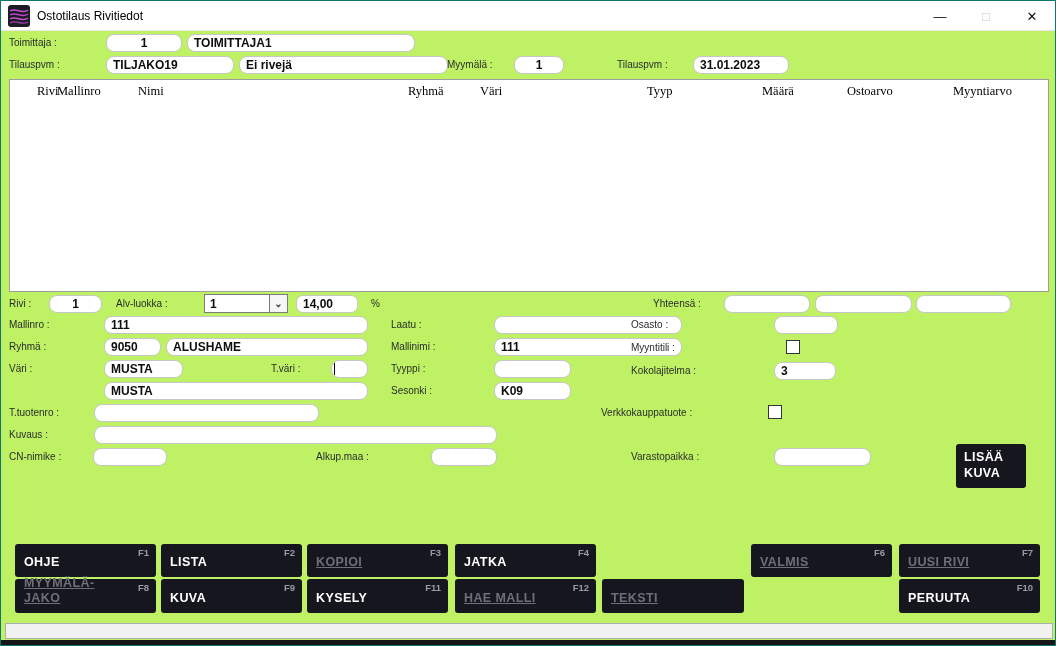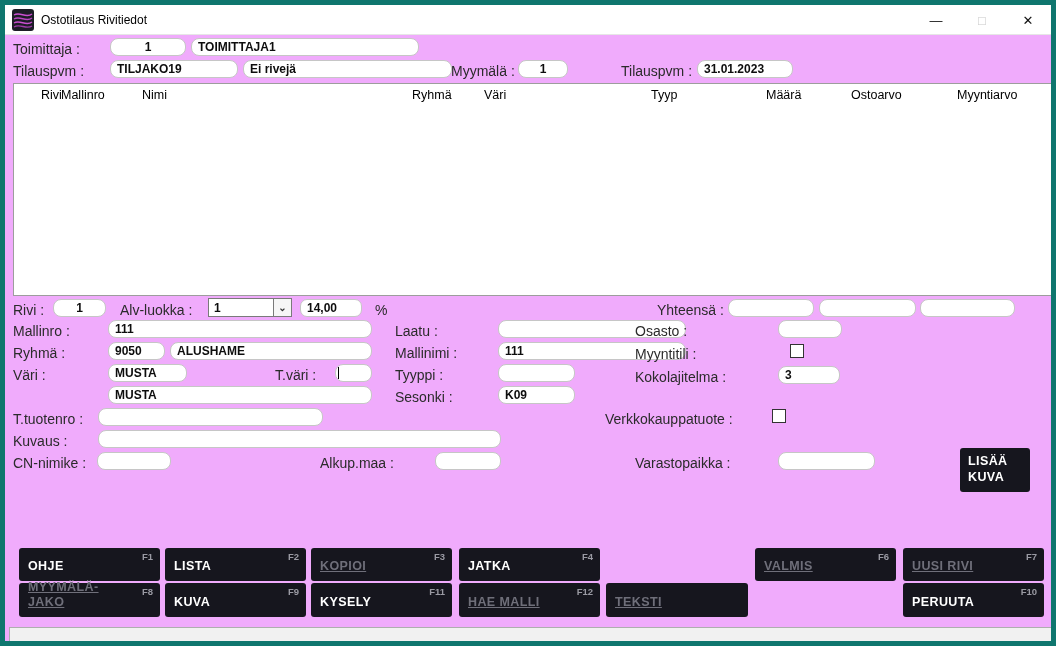--- a/index.html
+++ b/index.html
@@ -6,7 +6,7 @@
   html,body { width:1056px; height:646px; font-family:"Liberation Sans", sans-serif; }
   #app {
     position:relative; width:1056px; height:646px;
-    background:#f0abfc; border:5px solid #0f766e; overflow:hidden;
+    background:#bef264; border:1px solid #0f766e; overflow:hidden;
   }
   
   .titlebar {

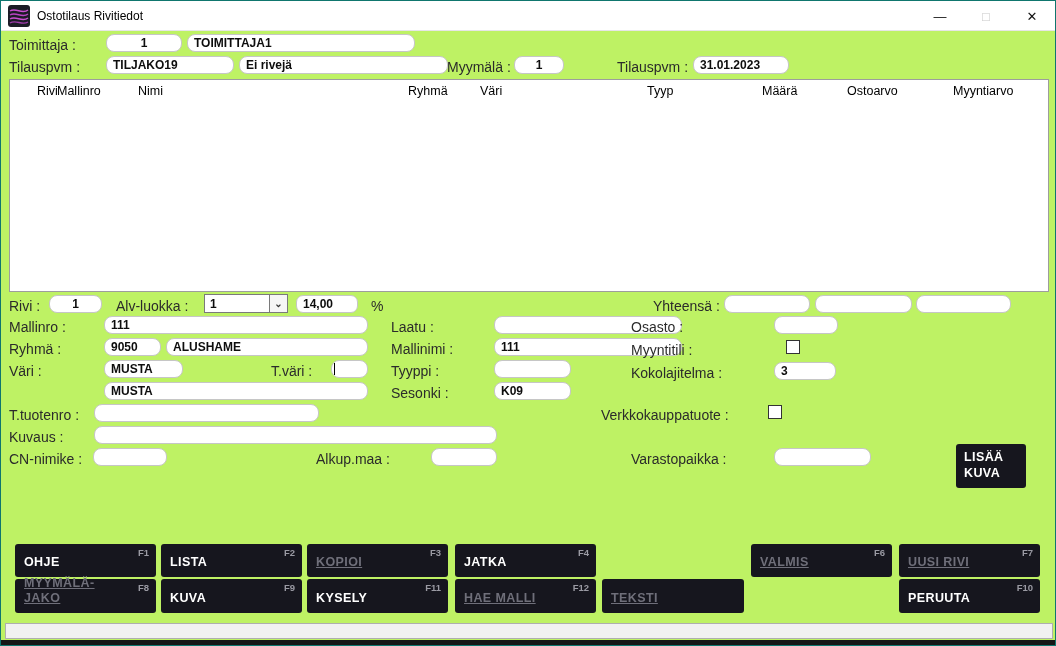--- a/index.html
+++ b/index.html
@@ -23,7 +23,7 @@
   }
   .win-btn.dim { color:#c9c9c9; }
   
-  .lbl { position:absolute; font-size:14px; color:#2b2b2b; white-space:nowrap; }
+  .lbl { position:absolute; font-size:10px; color:#2b2b2b; white-space:nowrap; }
   .lbl.r { text-align:left; }
   .fld {
     position:absolute; height:18px; background:#fff;

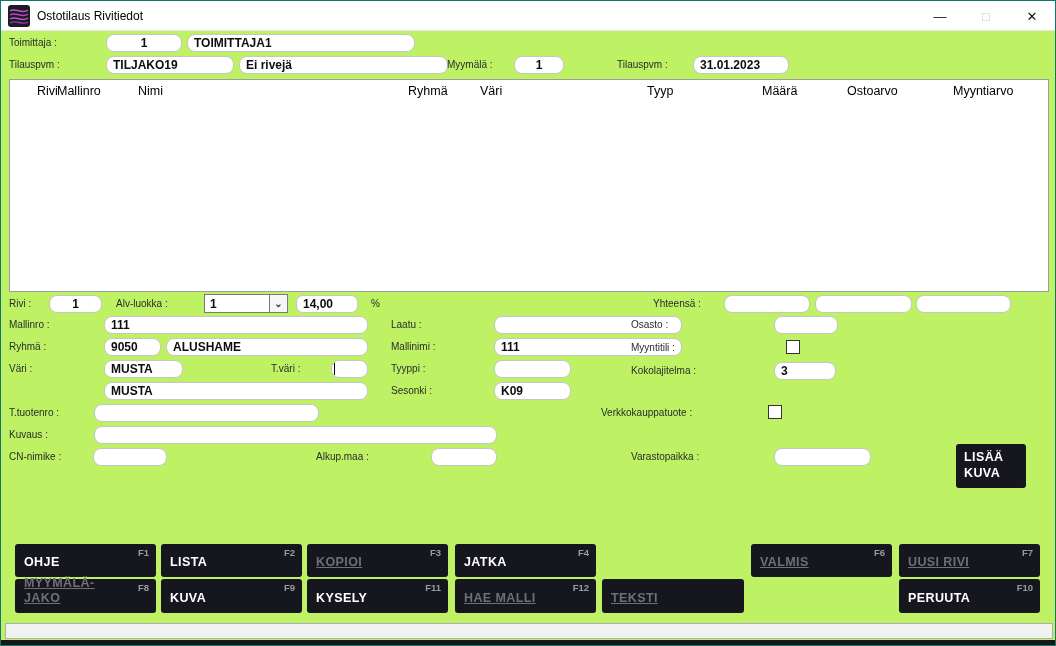--- a/index.html
+++ b/index.html
@@ -53,7 +53,7 @@
   
   .grid {
     position:absolute; left:8px; top:78px; width:1040px; height:213px;
-    background:#ffffff; border:1px solid #9d9d9d;
+    background:#ffffff; border:1px solid #9d9d9d;font-family:Liberation Serif, serif;
   }
   .gh { position:absolute; top:4px; font-size:12.5px; color:#000; white-space:nowrap; }
   

